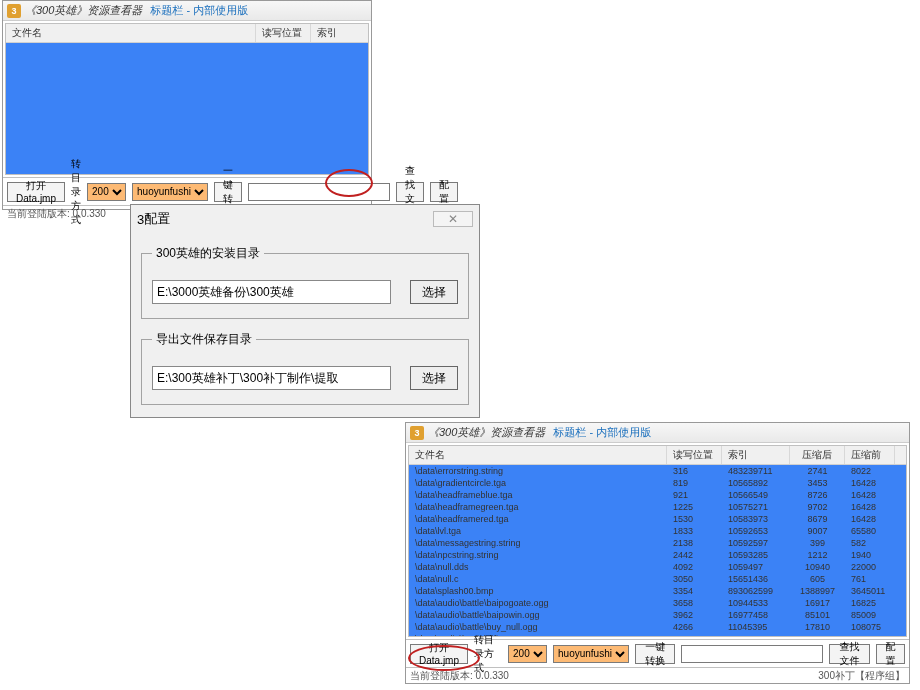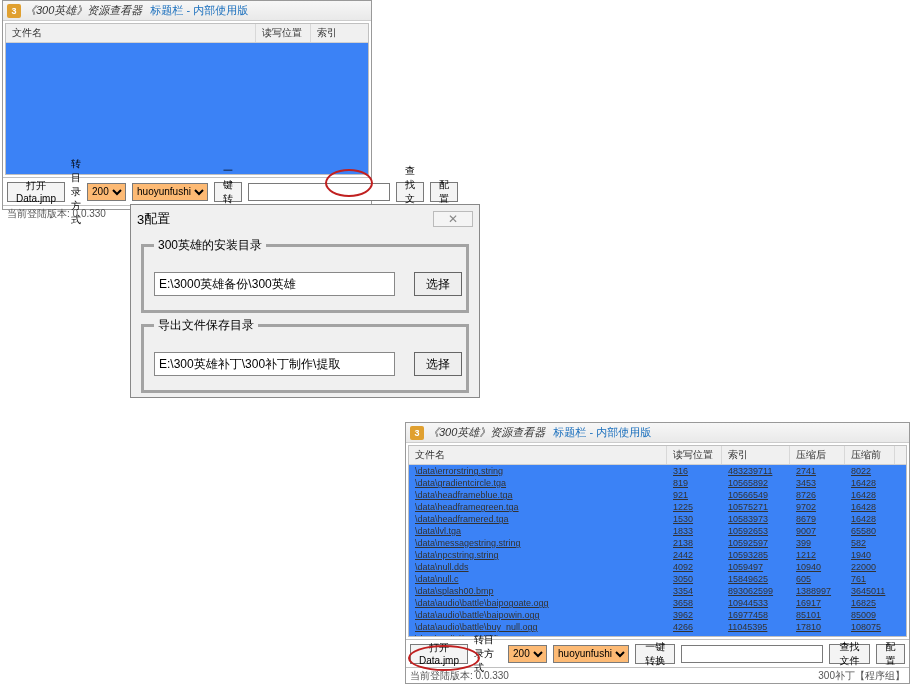--- a/index.html
+++ b/index.html
@@ -152,9 +152,9 @@
     background: #f0f0f0;
   }
   .dialog fieldset {
-    margin: 4px 10px;
-    border: 3px solid #a3a3a3;
-    padding: 10px 4px 14px 10px;
+    margin: 12px 10px;
+    border: 1px solid #a3a3a3;
+    padding: 10px 10px 14px 10px;
   }
   .dialog legend {
     font-size: 12px;

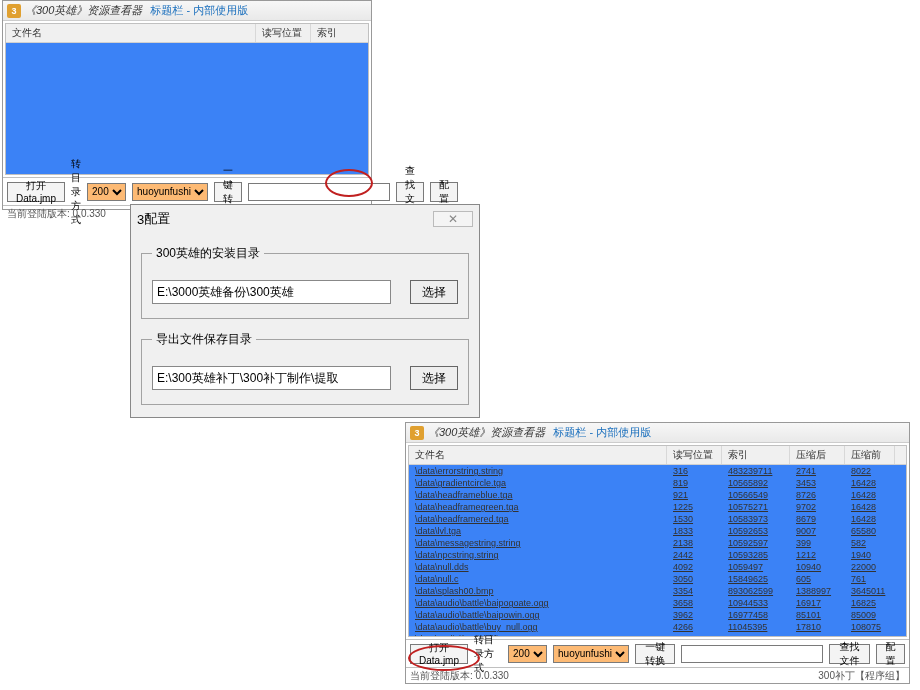--- a/index.html
+++ b/index.html
@@ -74,7 +74,7 @@
   .c-name { flex: 0 0 250px; }
   .c-pos { flex: 0 0 55px; }
   .c-idx { flex: 0 0 68px; }
-  .c-pre { flex: 0 0 55px; }
+  .c-pre { flex: 0 0 55px; text-align: center; }
   .c-post { flex: 0 0 50px; }
 
   .tbody { font-size: 9px; color: #333; text-decoration: underline; }

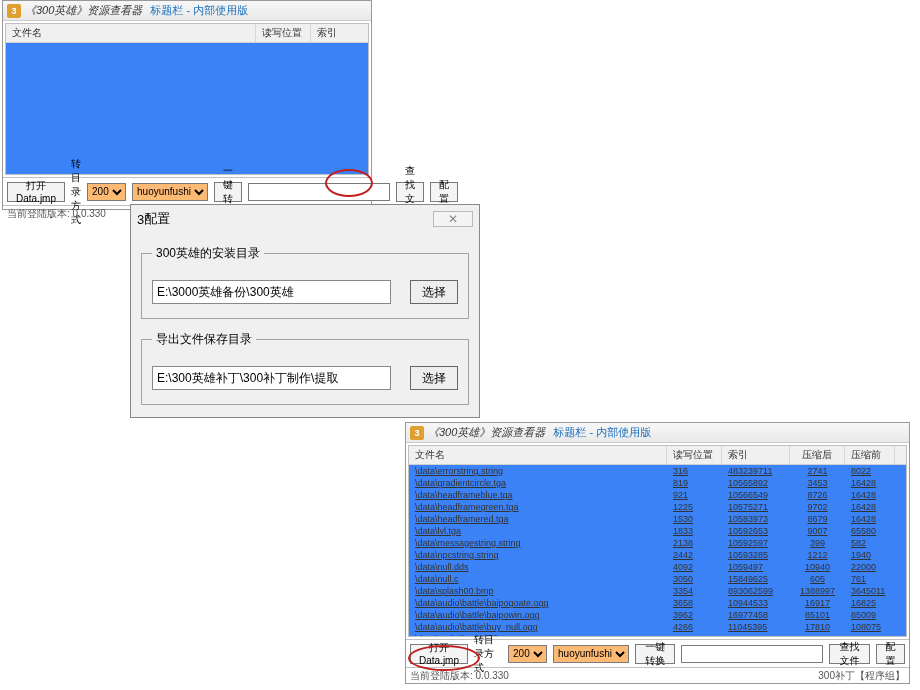--- a/index.html
+++ b/index.html
@@ -77,7 +77,7 @@
   .c-pre { flex: 0 0 55px; text-align: center; }
   .c-post { flex: 0 0 50px; }
 
-  .tbody { font-size: 9px; color: #333; text-decoration: underline; }
+  .tbody { font-size: 9px; color: #333; }
   .row {
     display: flex;
     line-height: 12px;

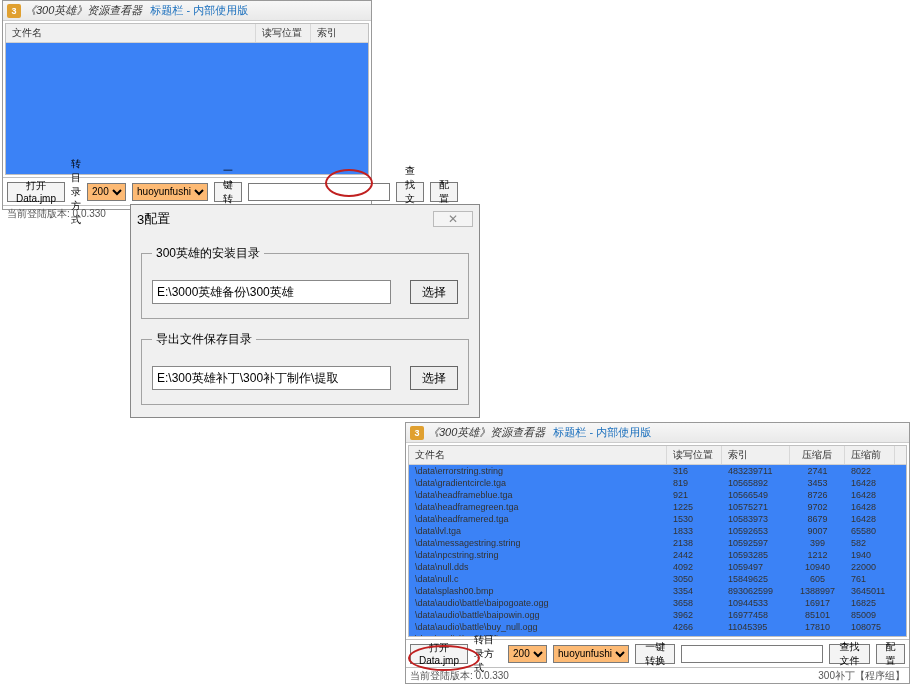--- a/index.html
+++ b/index.html
@@ -326,7 +326,7 @@
         <div class="row">
           <div class="cell c-name">\data\null.c</div>
           <div class="cell c-pos">3050</div>
-          <div class="cell c-idx">15849625</div>
+          <div class="cell c-idx">15651436</div>
           <div class="cell c-pre">605</div>
           <div class="cell c-post">761</div>
         </div>

